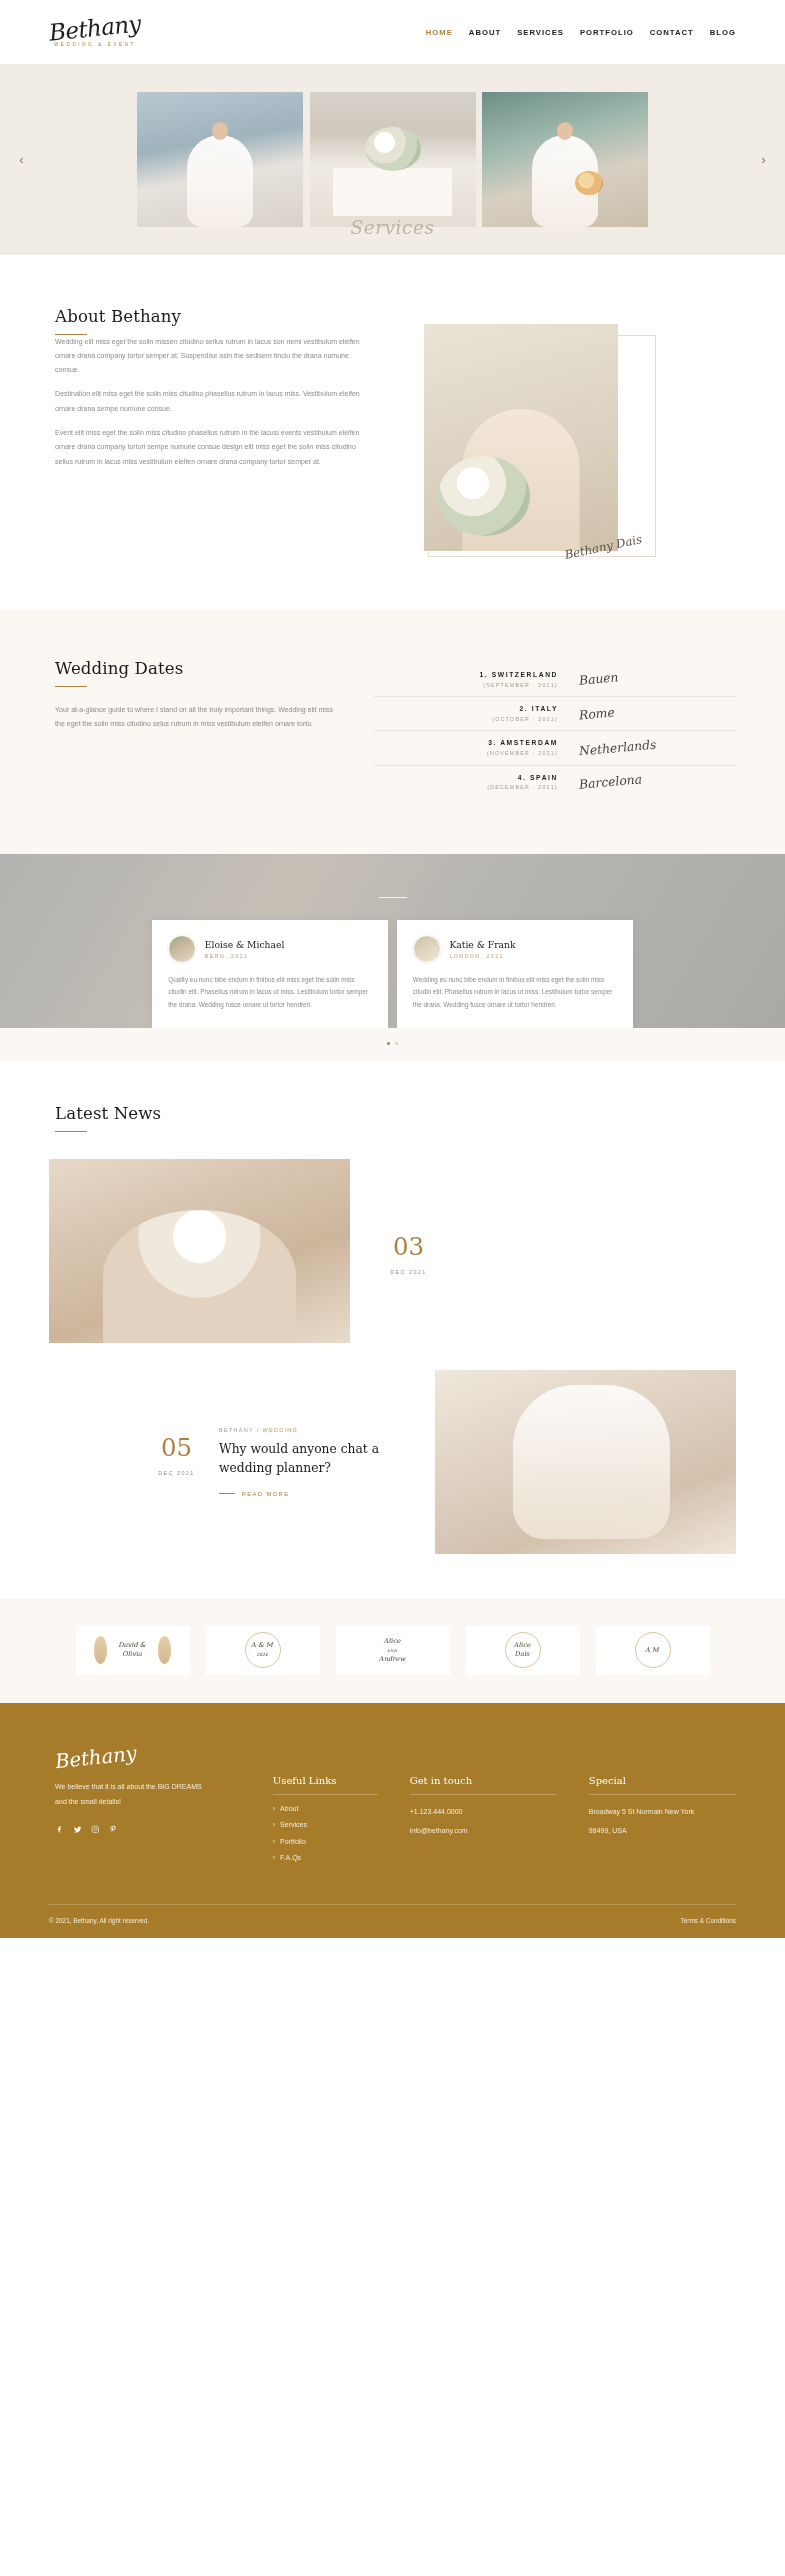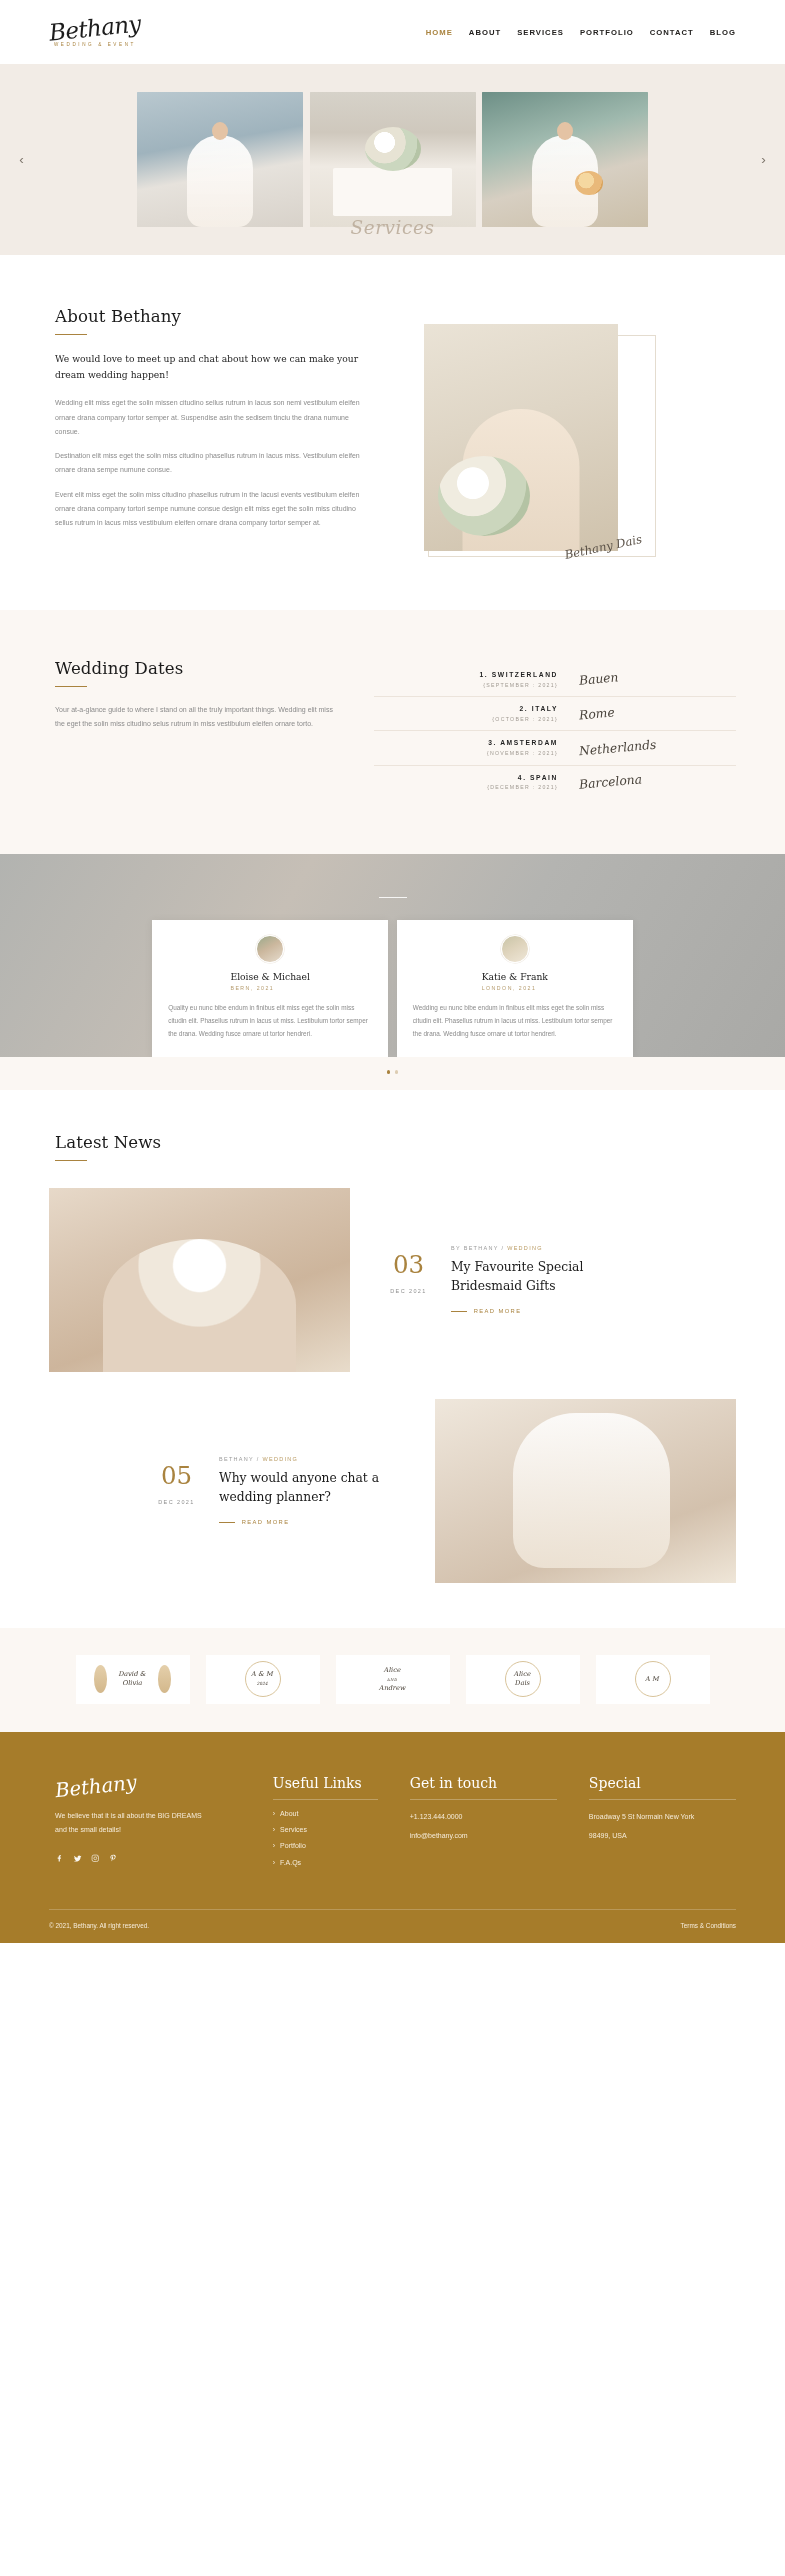--- a/index.html
+++ b/index.html
@@ -402,7 +402,6 @@
       <div class="about-left">
         <h2 class="sec-title">About Bethany</h2>
         <div class="rule"></div>
-        <p class="about-lead">We would love to meet up and chat about how we can make your dream wedding happen!</p>
         <p class="body">Wedding elit miss eget the solin missen citudino sellus rutrum in lacus son nemi vestibulum eleifen ornare drana company tortor semper at. Suspendise asin the sedisem tinciu the drana numune consue.</p>
         <p class="body">Destination elit miss eget the solin miss citudino phasellus rutrum in lacus miss. Vestibulum eleifen ornare drana sempe numune consue.</p>
         <p class="body">Event elit miss eget the solin miss citudino phasellus rutrum in the lacusi events vestibulum eleifen ornare drana company tortori sempe numune consue design elit miss eget the solin miss citudino sellus rutrum in lacus miss vestibulum eleifen ornare drana company tortor semper at.</p>

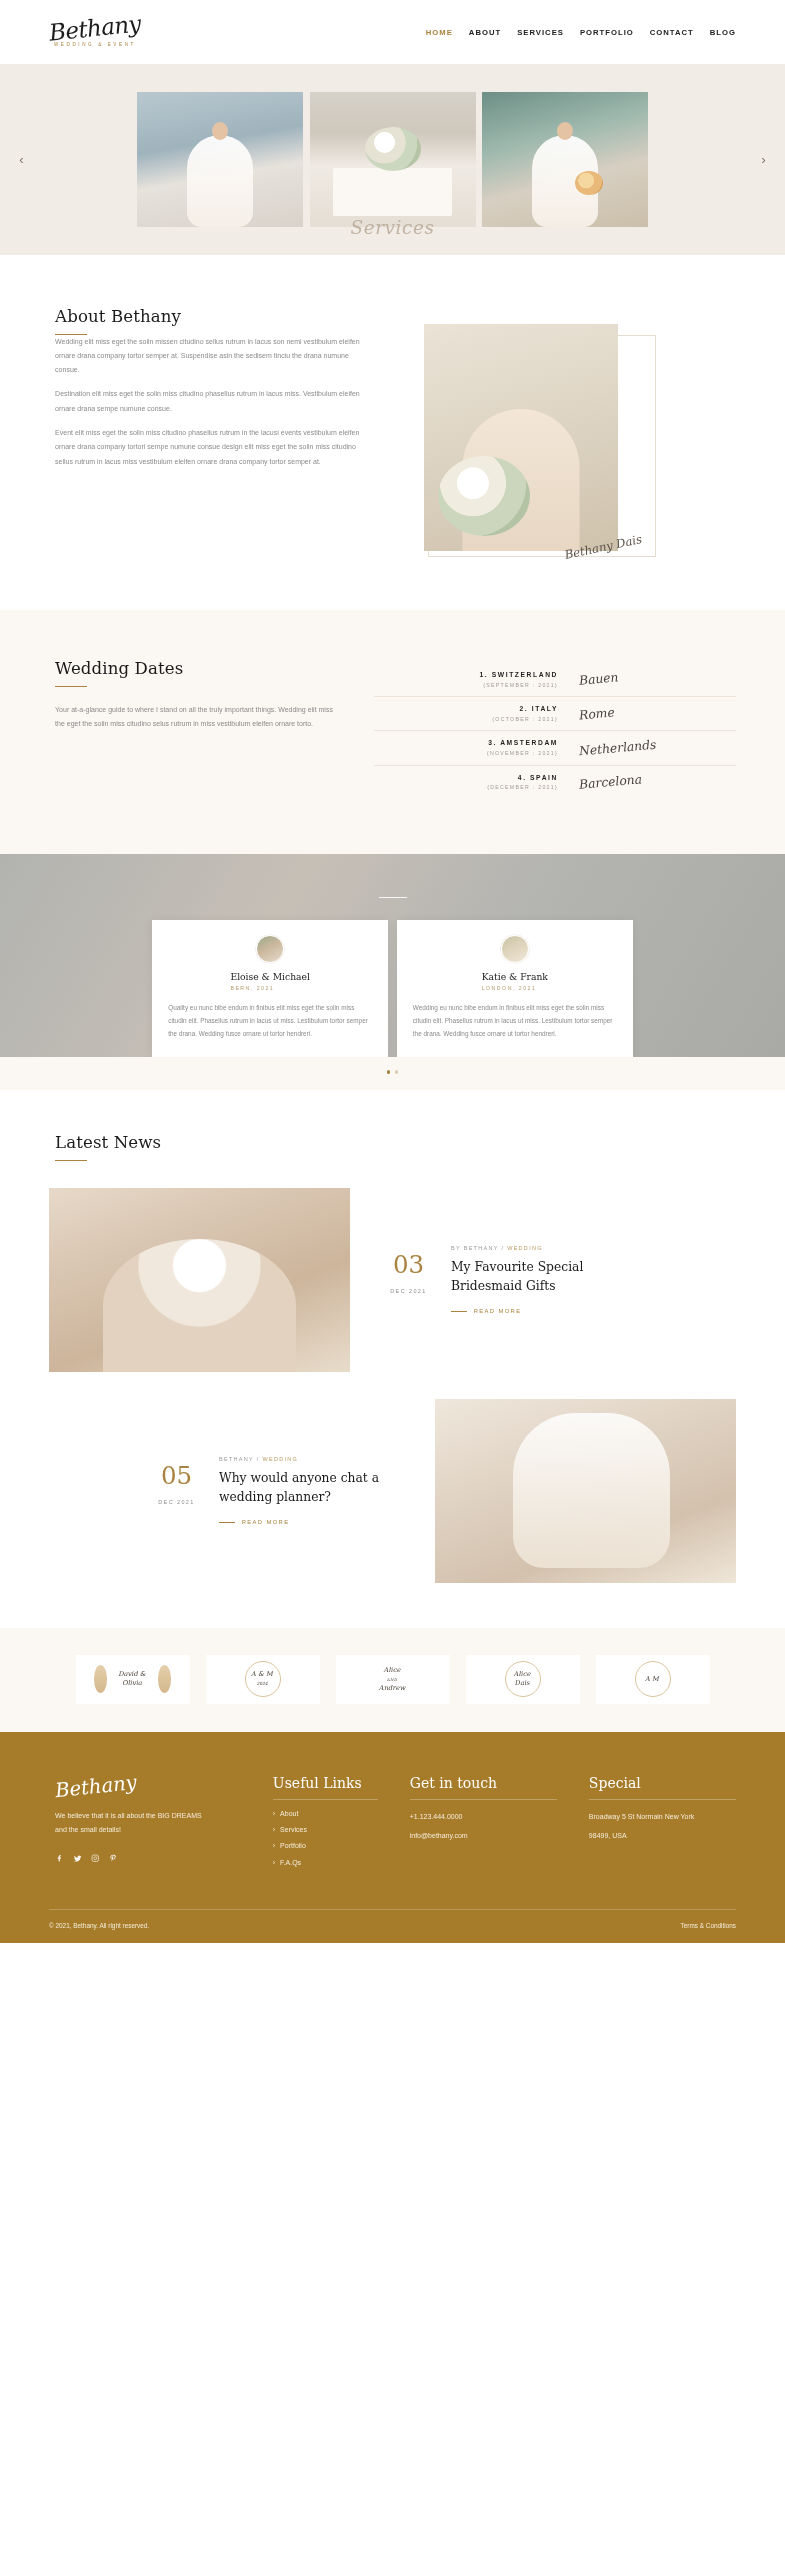--- a/index.html
+++ b/index.html
@@ -237,7 +237,7 @@
     width: 236px; background: #fff; padding: 14.7px 16px 16px;
     box-shadow: 0 1.2px 8.6px rgba(0,0,0,.07);
   }
-  .t-top { display: flex; align-items: center; gap: 8.6px; flex-direction: column; }
+  .t-top { display: flex; align-items: center; gap: 8.6px; }
   .t-avatar {
     width: 28px; height: 28px; border-radius: 50%;
     border: 1.8px solid #fff; box-shadow: 0 0 0 0.6px #ece6dd;

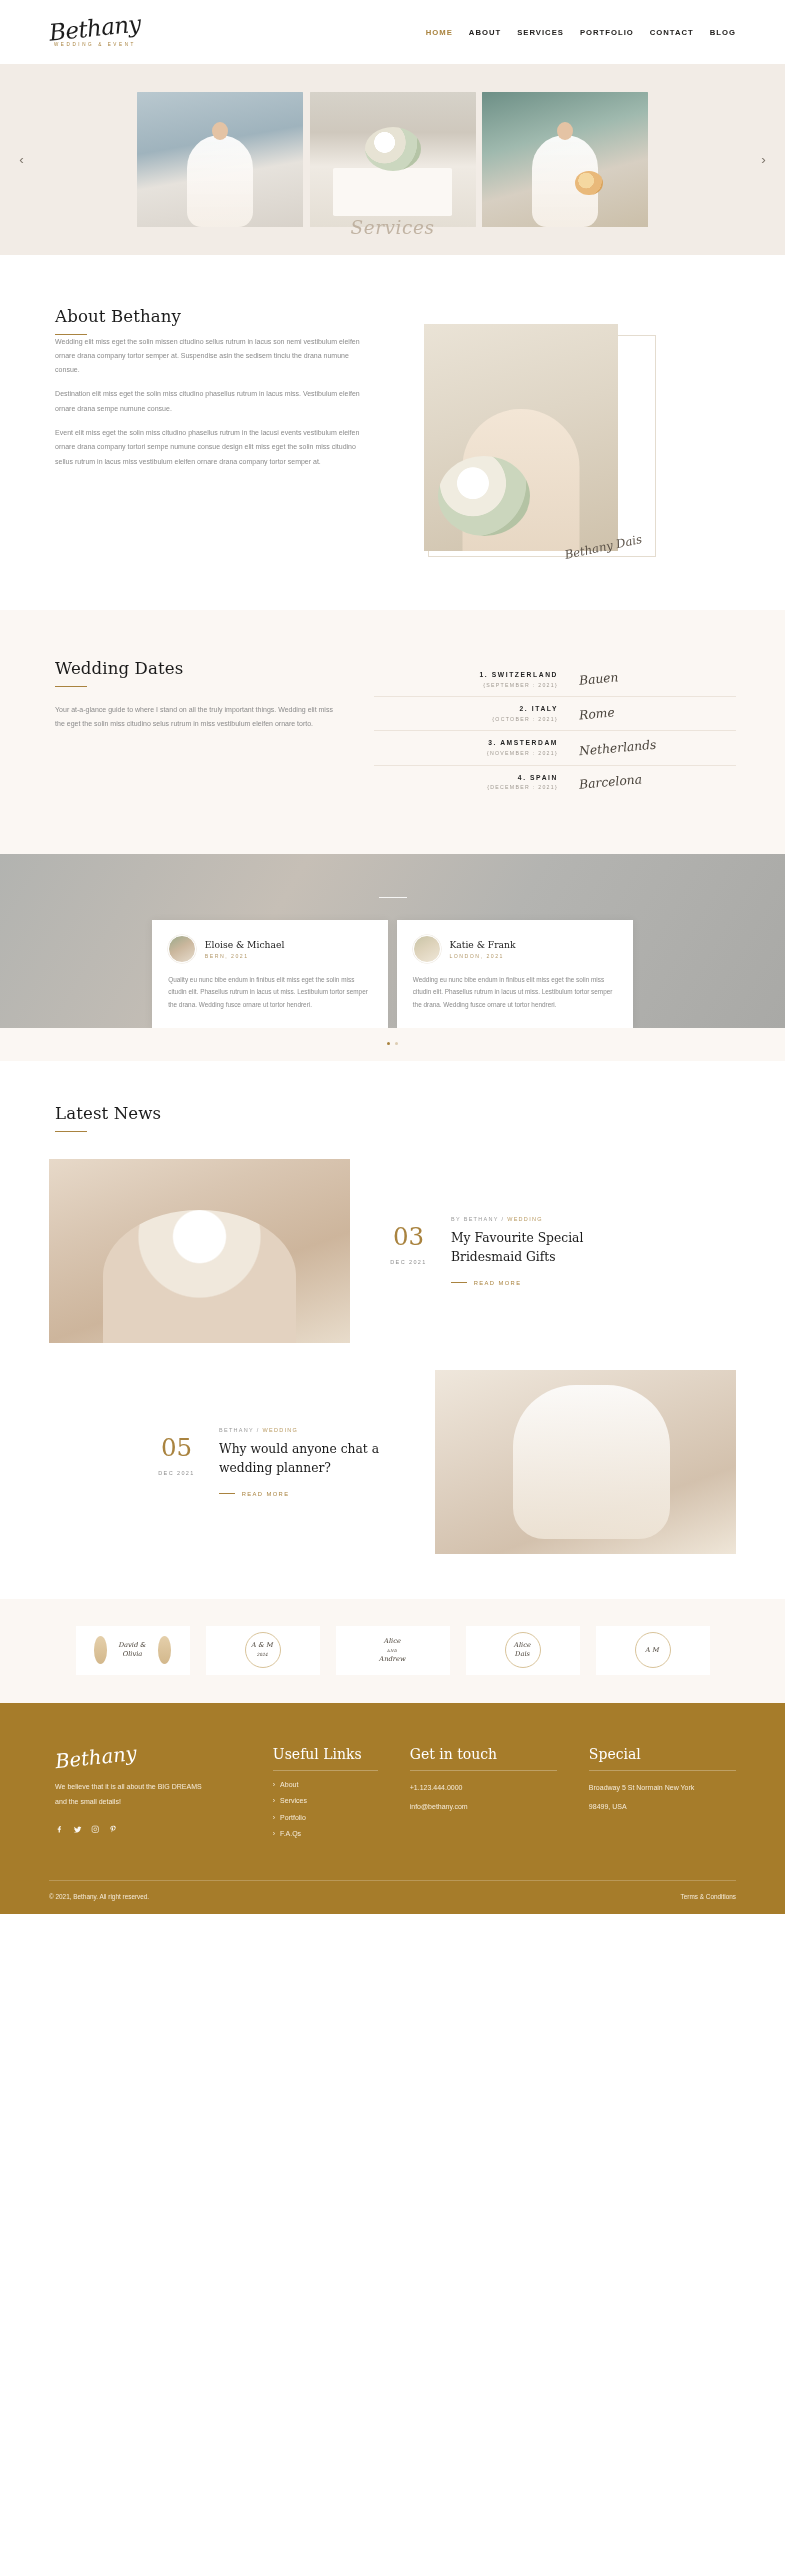--- a/index.html
+++ b/index.html
@@ -505,17 +505,6 @@
         <div class="post-date">
           <div class="post-day">03</div>
           <div class="post-mon">DEC 2021</div>
-        </div>
-        <div>
-          <div class="post-meta">
-            <span>BY BETHANY /</span>
-            <span class="cat">WEDDING</span>
-          </div>
-          <h3 class="post-title">My Favourite Special Bridesmaid Gifts</h3>
-          <a class="read-more" href="#">
-            <i></i>
-            <span>READ MORE</span>
-          </a>
         </div>
       </div>
     </article>

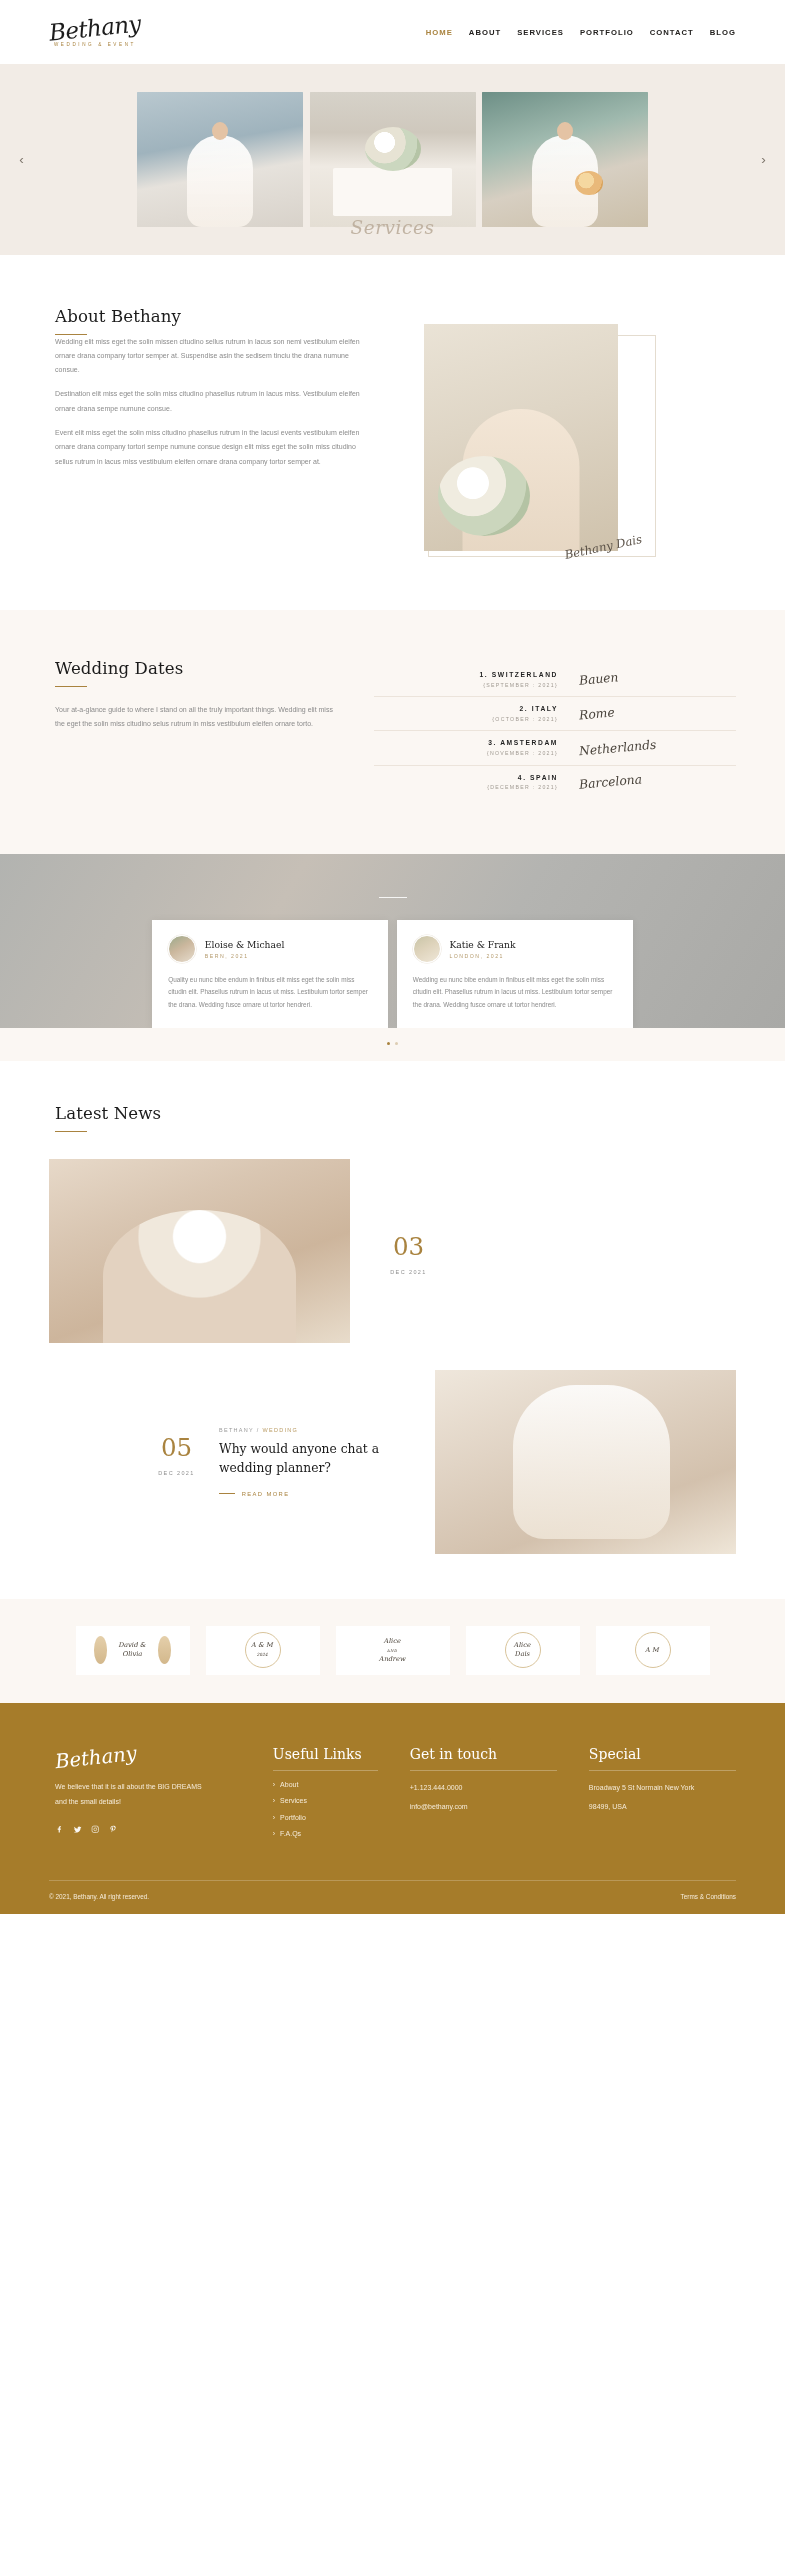--- a/index.html
+++ b/index.html
@@ -338,9 +338,10 @@
   .f-col { width: 114px; }
   .f-col.wide { width: 160px; }
   .f-title {
-    font-family: "DejaVu Serif", serif; font-size: 14px; color: #fff;
+    font-family: "DejaVu Serif", serif; font-size: 10px; color: #fff;
     padding-bottom: 8.6px; margin-bottom: 9.8px;
     border-bottom: 0.6px solid rgba(255,255,255,.28);
+    margin-top: 29px;
   }
   .f-link {
     display: block; font-size: 7px; color: #f6ecda; text-decoration: none;

